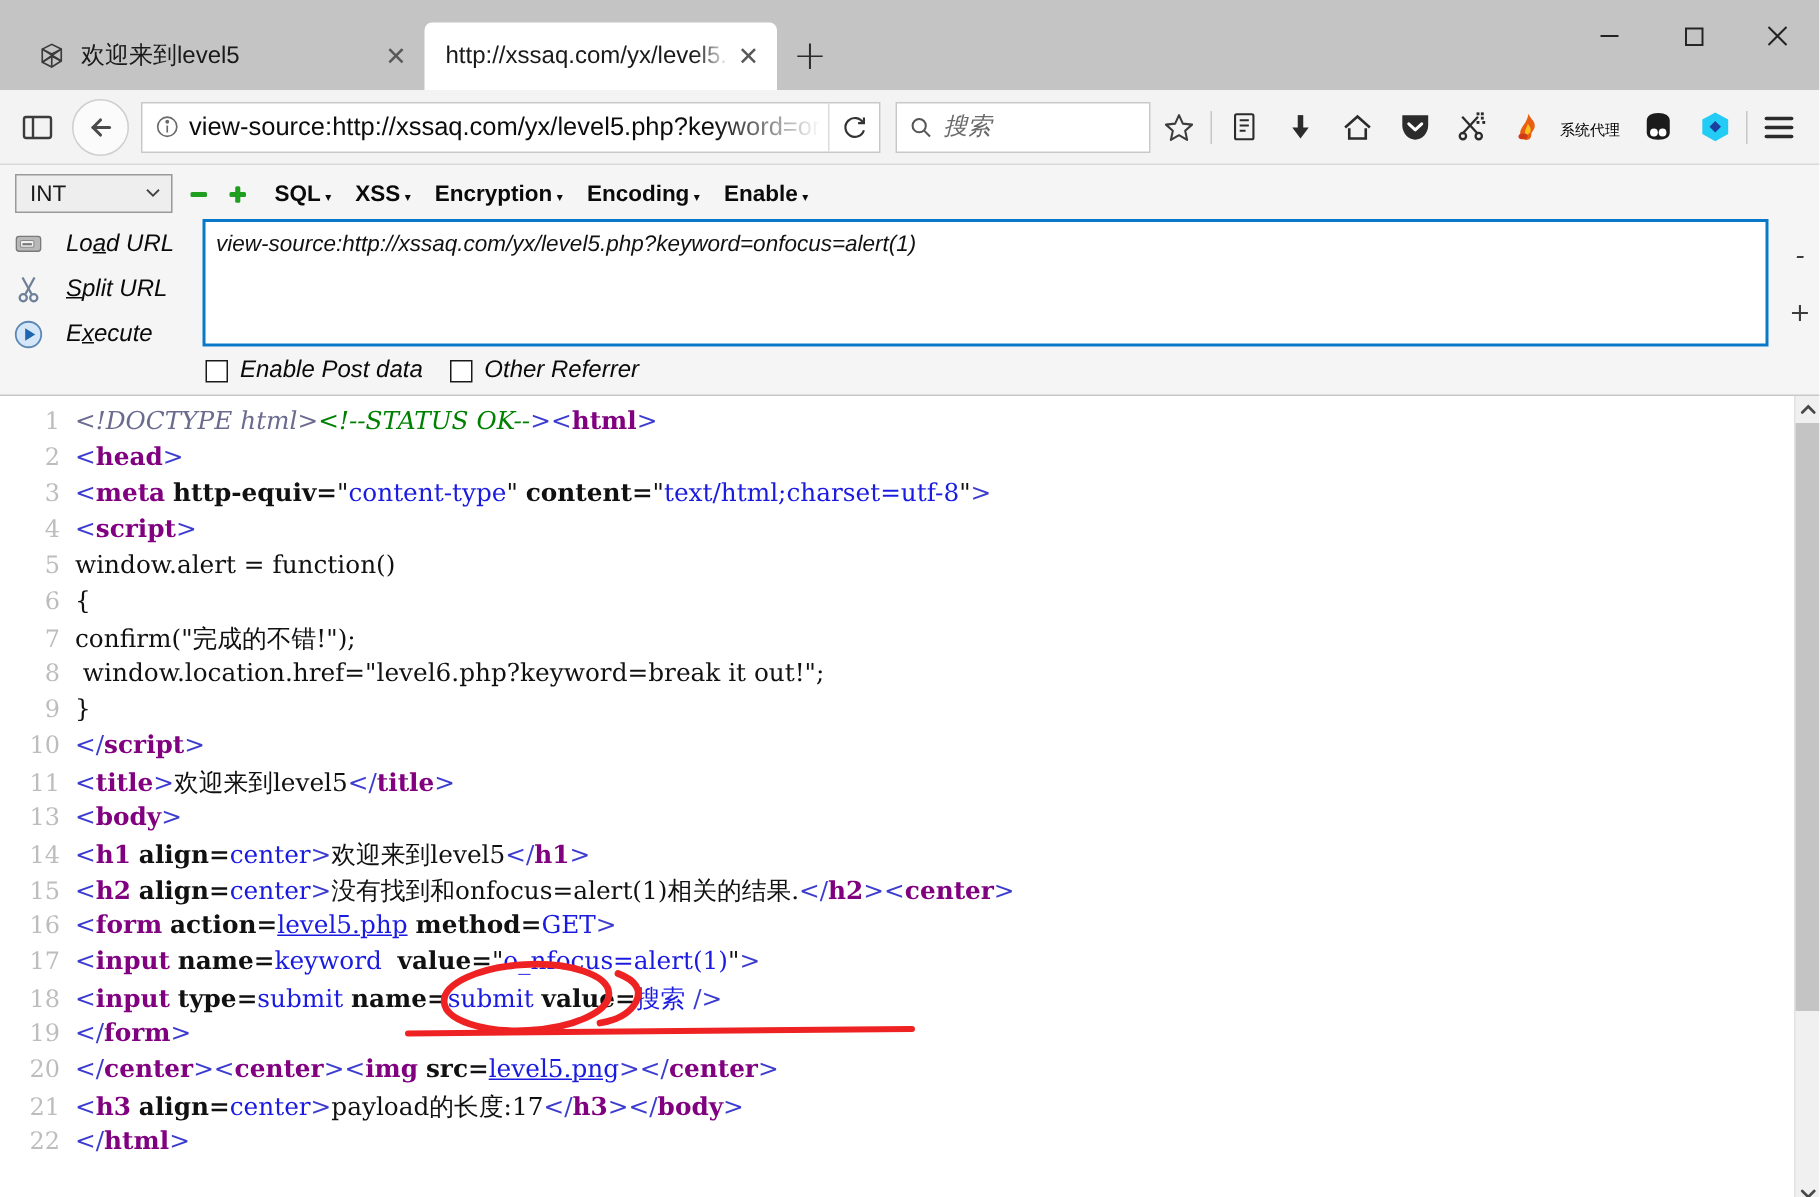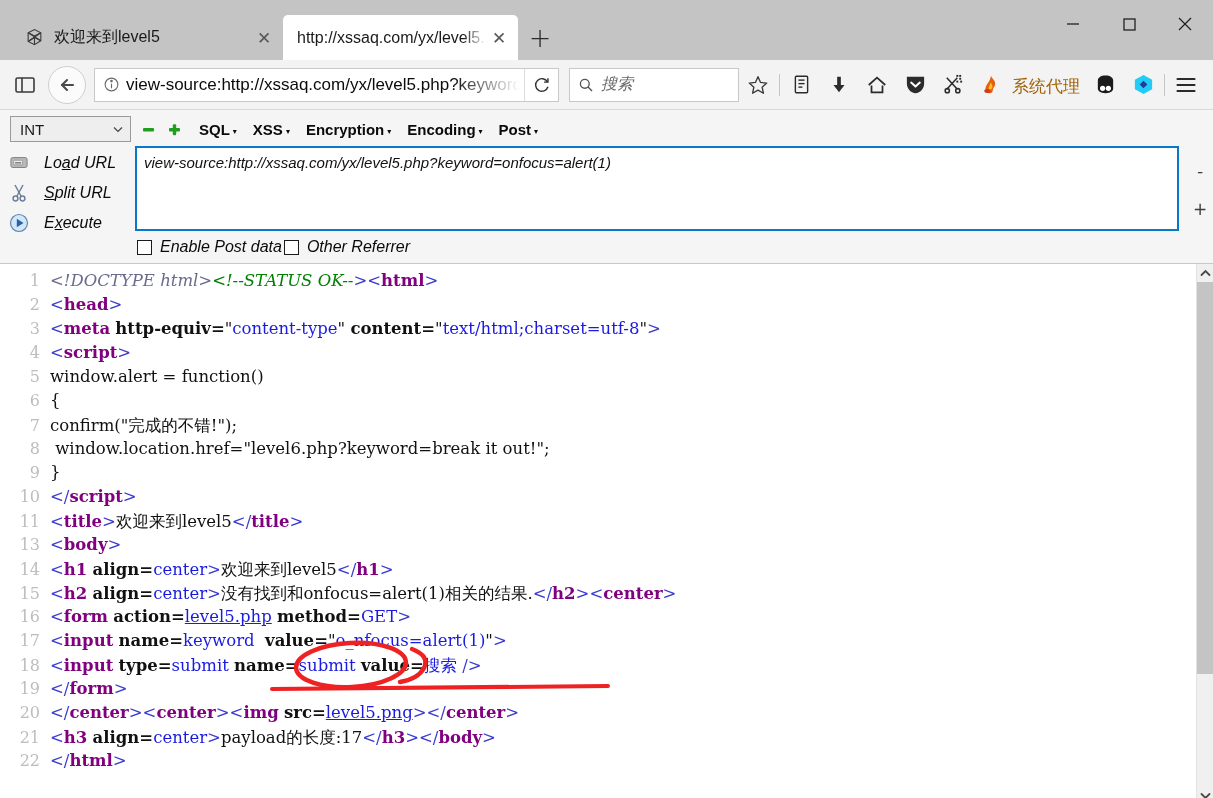--- a/index.html
+++ b/index.html
@@ -159,8 +159,8 @@
     color: #2b2b2b;
   }
   .proxy-label {
-    font-size: 17px;
-    color: #a16207;
+    font-size: 10px;
+    color: #000000;
     margin: 4px 6px 0 2px;
     white-space: nowrap;
     flex: 0 0 auto;

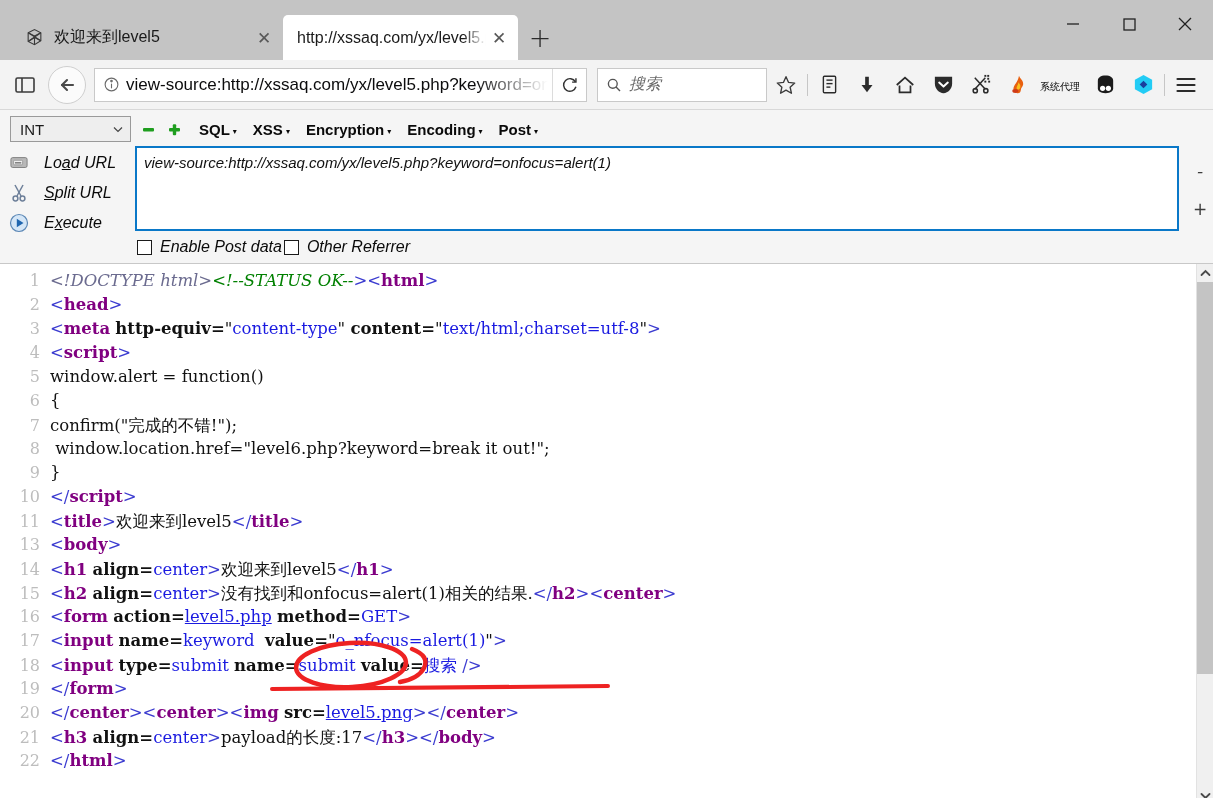--- a/index.html
+++ b/index.html
@@ -184,7 +184,7 @@
     gap: 0;
   }
   .hb-select {
-    width: 121px;
+    width: 105px;
     height: 26px;
     border: 1px solid #9a9a9a;
     background: #eeeeee;

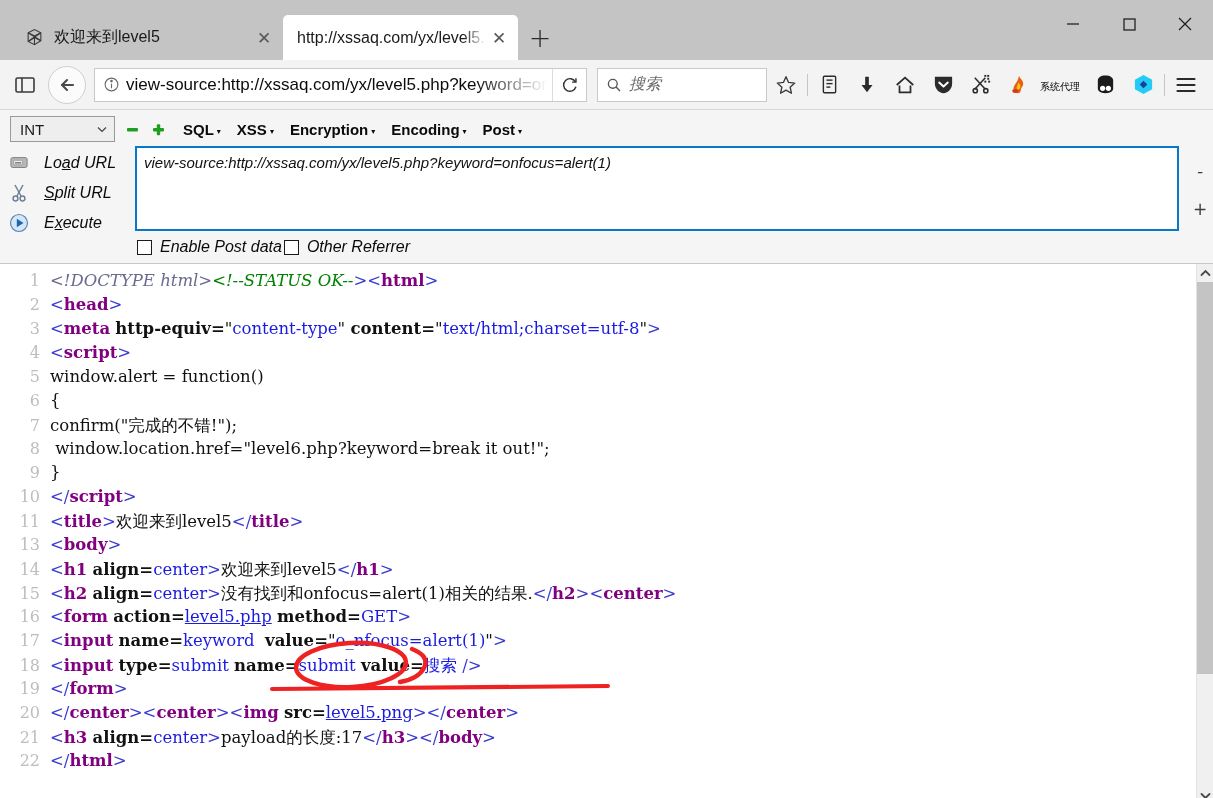--- a/index.html
+++ b/index.html
@@ -593,7 +593,7 @@
       <span class="hb-caret">▾</span>
     </div>
     <div class="hb-menu">
-      <span>Post</span>
+      <span>Enable</span>
       <span class="hb-caret">▾</span>
     </div>
   </div>

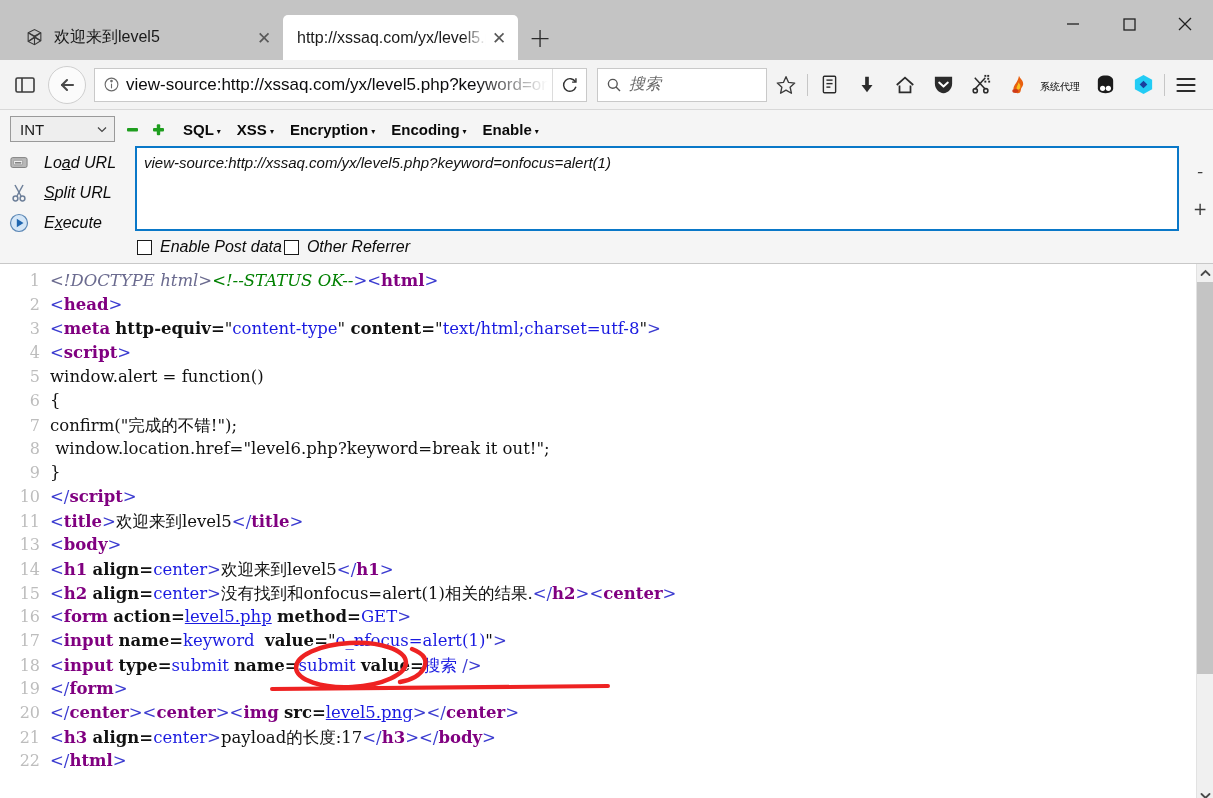--- a/index.html
+++ b/index.html
@@ -265,7 +265,7 @@
     display: flex;
     align-items: center;
     padding: 7px 0 7px 2px;
-    gap: 2px;
+    gap: 18px;
   }
   .hb-check {
     display: flex;

